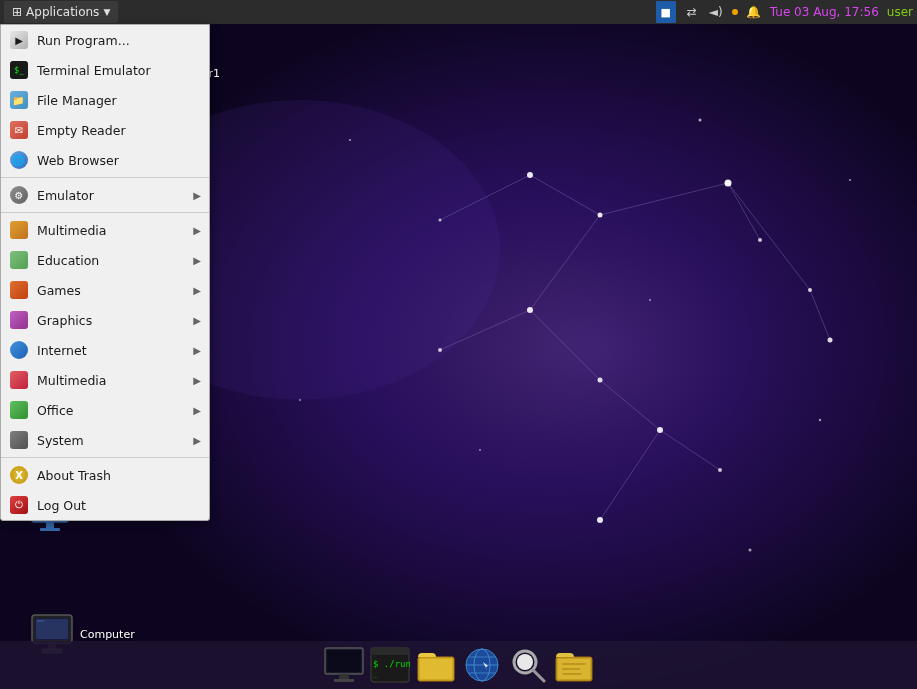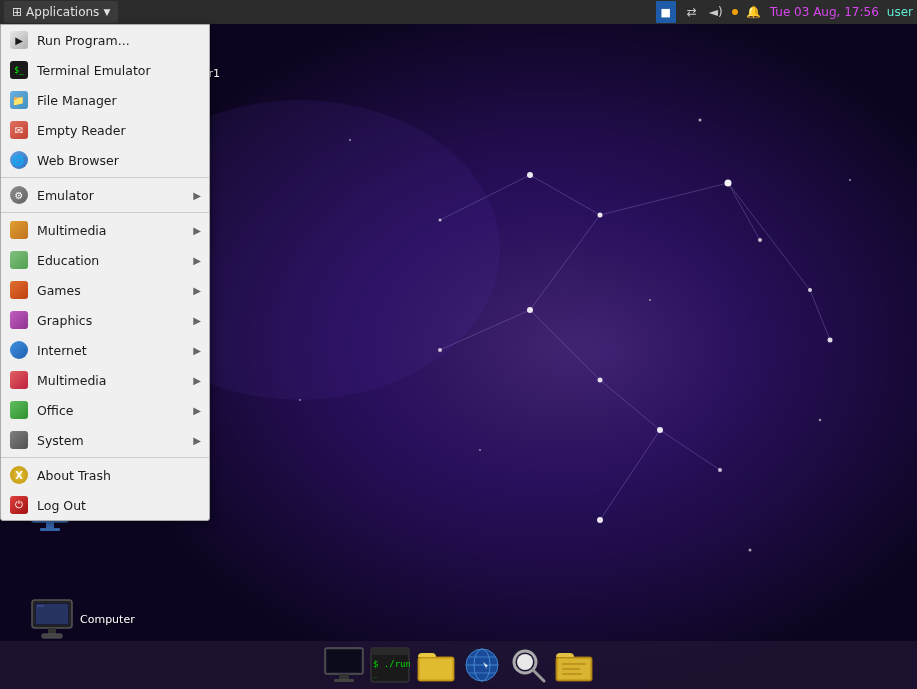--- a/index.html
+++ b/index.html
@@ -85,7 +85,7 @@
     }
 
     .panel-user {
-      color: #5eead4;
+      color: #84cc16;
       font-size: 12px;
     }
 

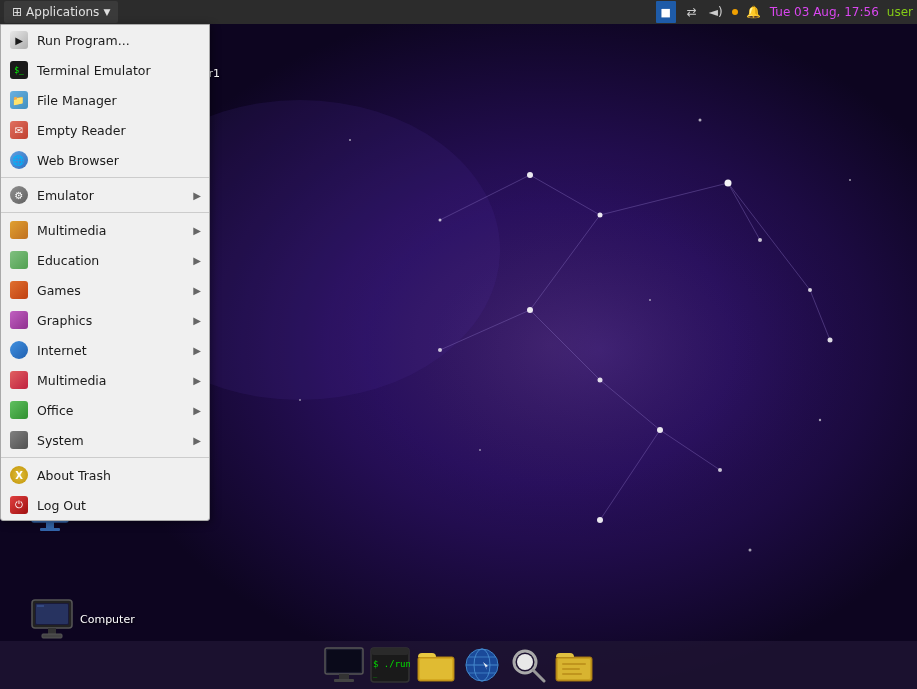--- a/index.html
+++ b/index.html
@@ -532,7 +532,7 @@
   <span class="icon-label">Network</span>
 </div>
 
-<div class="desktop-icon" style="position:absolute; top:596px; left:28px;">
+<div class="desktop-icon" style="position:absolute; top:611px; left:28px;">
   <div class="icon-img">
     <svg width="48" height="44" viewBox="0 0 48 44" xmlns="http://www.w3.org/2000/svg">
 

